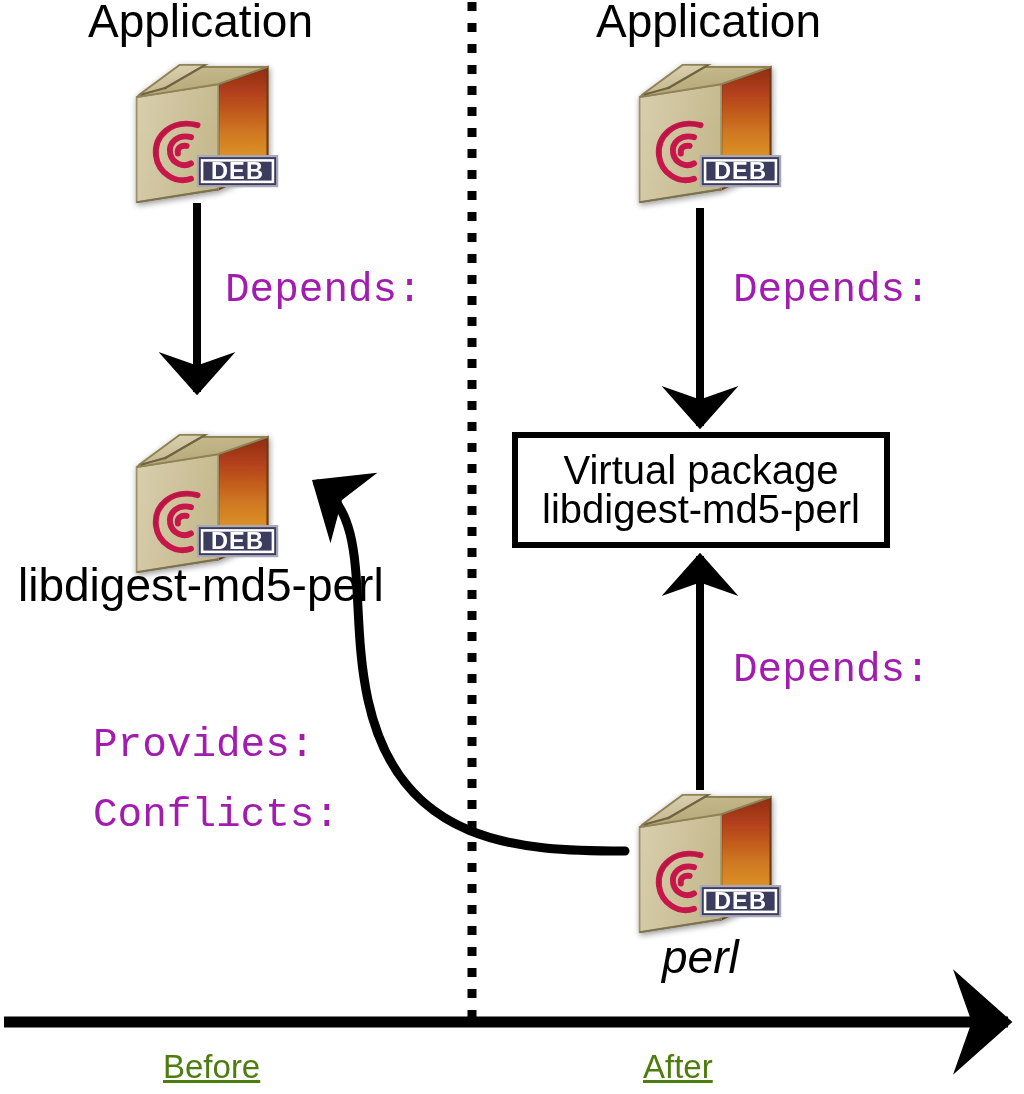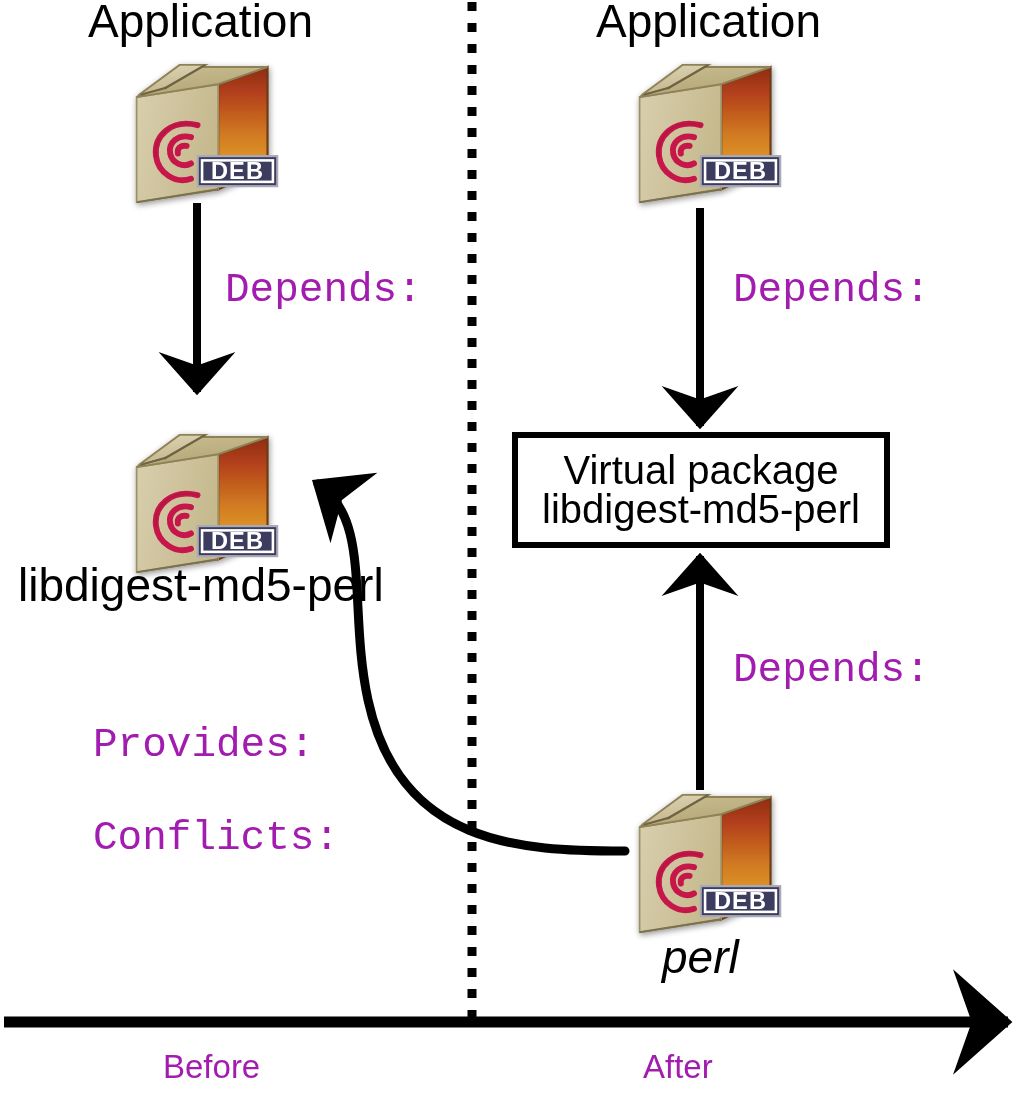--- a/index.html
+++ b/index.html
@@ -168,7 +168,7 @@
 
   <div class="abs label-mono" style="left:93px;top:723px;">Provides:</div>
 
-  <div class="abs label-mono" style="left:93px;top:816px;text-align:center;">Conflicts:</div>
+  <div class="abs label-mono" style="left:93px;top:793px;text-align:center;">Conflicts:</div>
 
   <div class="abs vbox" style="left:512px;top:432px;width:378px;height:116px;">
     <div class="ln">Virtual package</div>

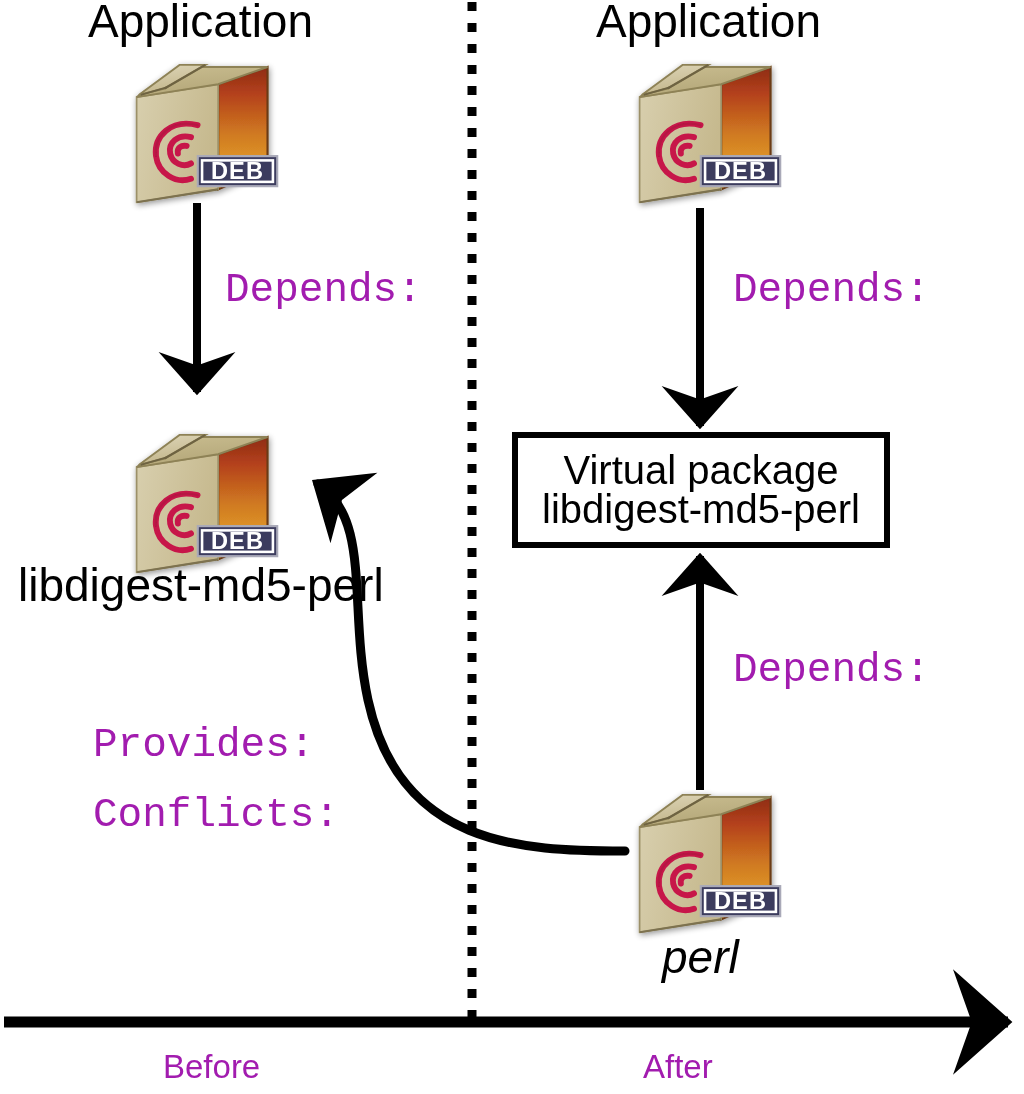--- a/index.html
+++ b/index.html
@@ -33,8 +33,9 @@
   .axis-label{
     font-family:"Liberation Sans", sans-serif;
     font-size:33px;
-    color:#a21caf;
+    color:#4d7c0f;
     white-space:nowrap;
+    text-decoration:underline;
   }
 
   

